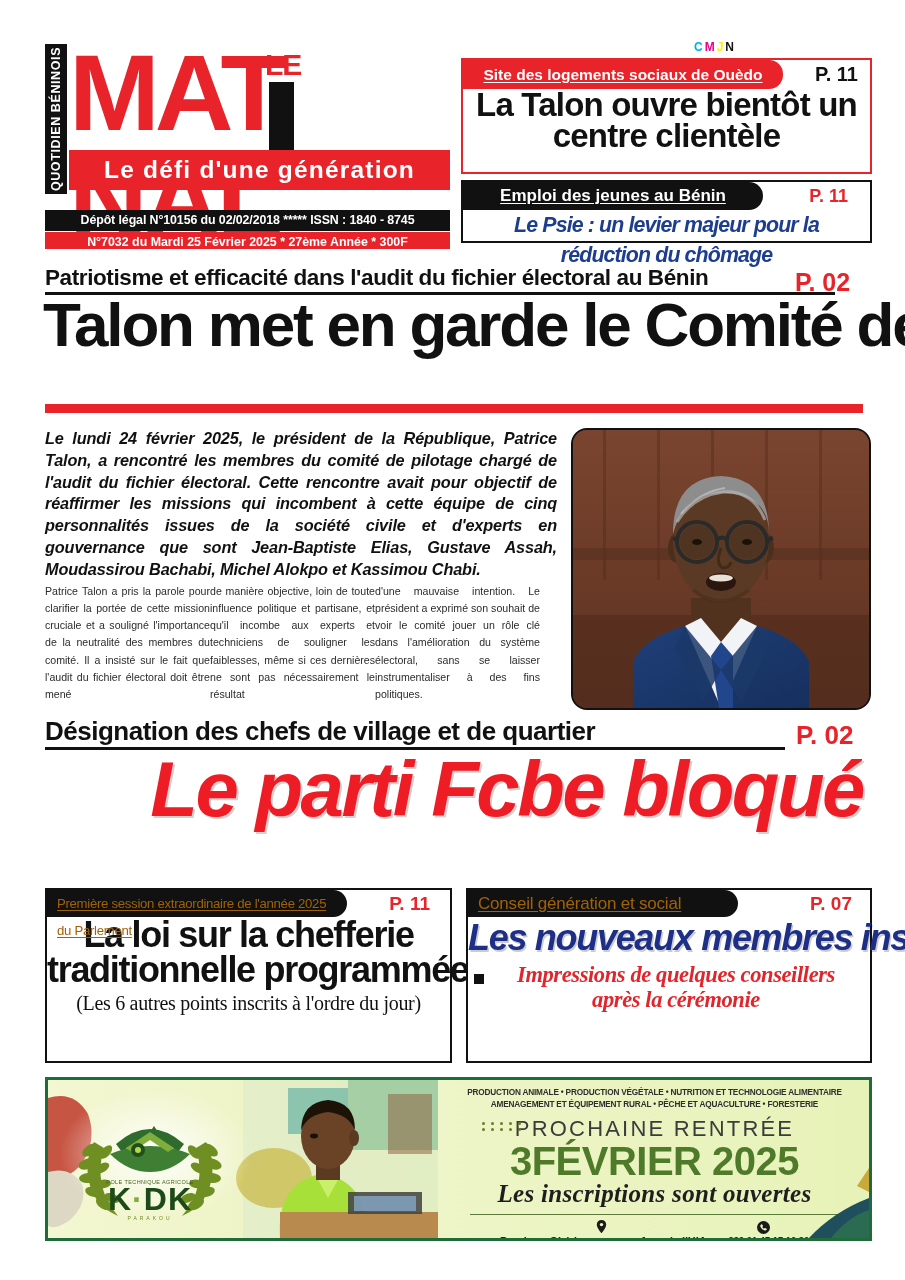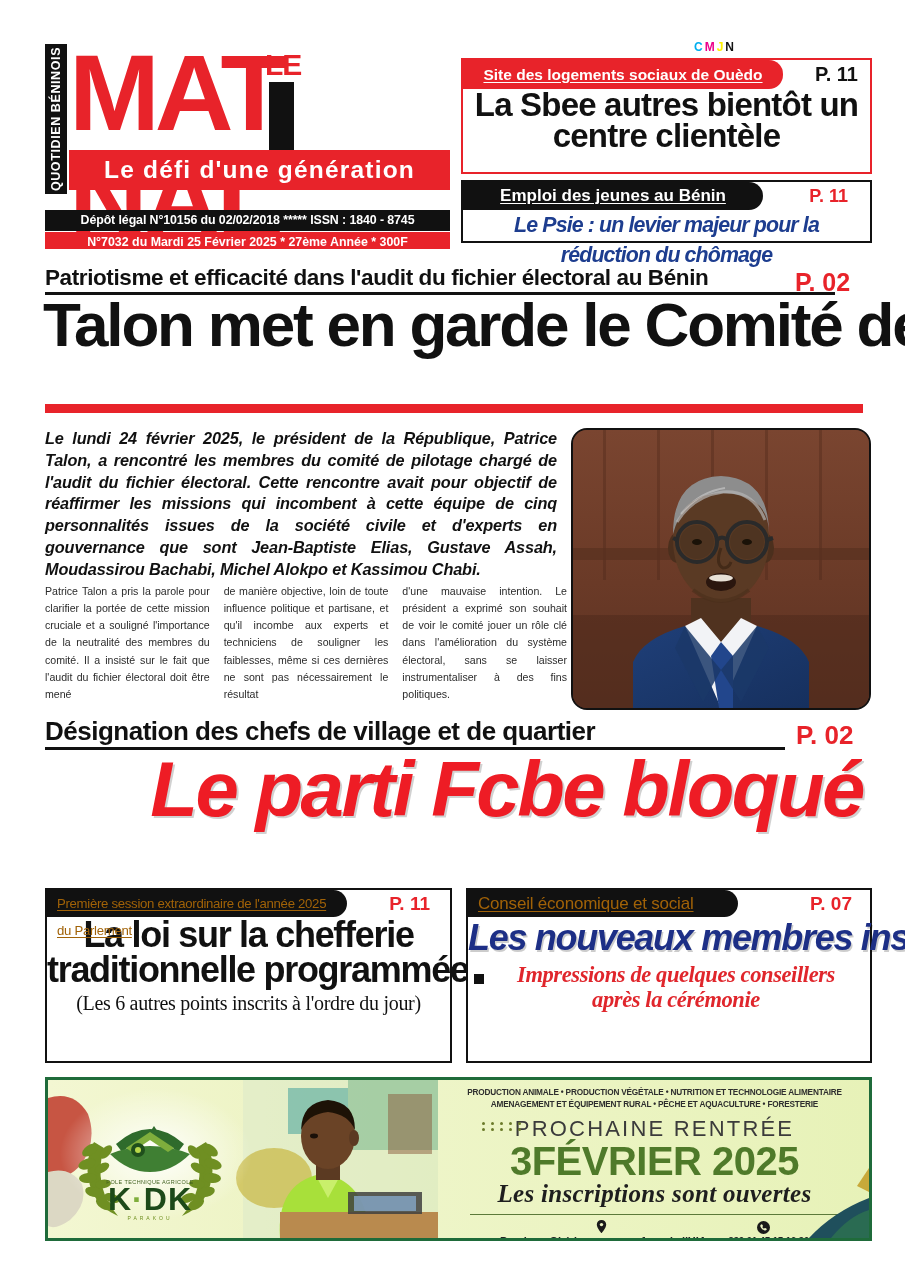--- a/index.html
+++ b/index.html
@@ -651,7 +651,7 @@
       <div class="tr1-page">P. 11</div>
     </div>
     <div class="tr1-head">
-      <div>La Sbee autres bientôt un</div>
+      <div>La Talon ouvre bientôt un</div>
       <div>centre clientèle</div>
     </div>
   </div>

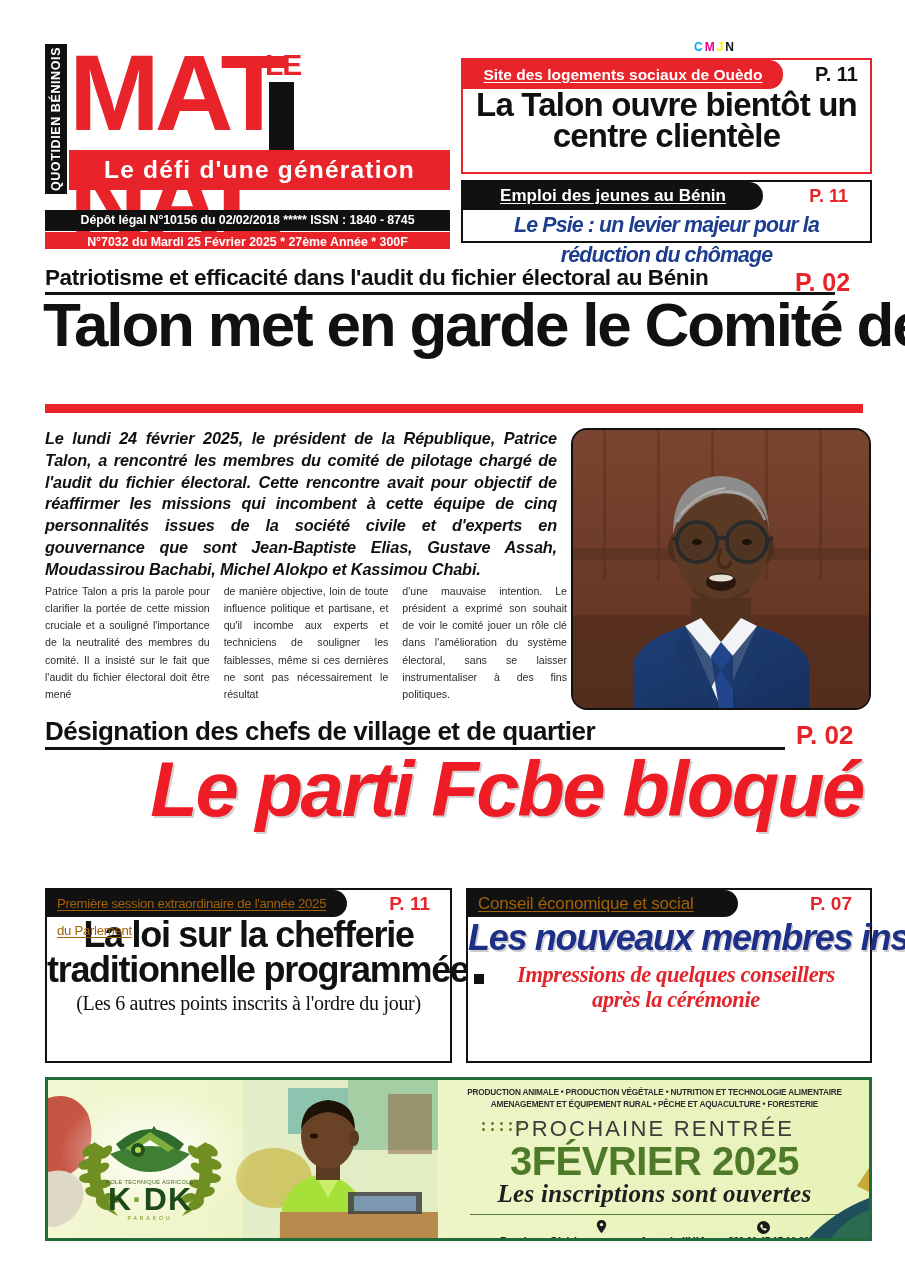--- a/index.html
+++ b/index.html
@@ -327,7 +327,6 @@
     top: 583px;
     width: 522px;
     display: flex;
-    gap: 14px;
     align-items: flex-end;
   }
   .lead-col {

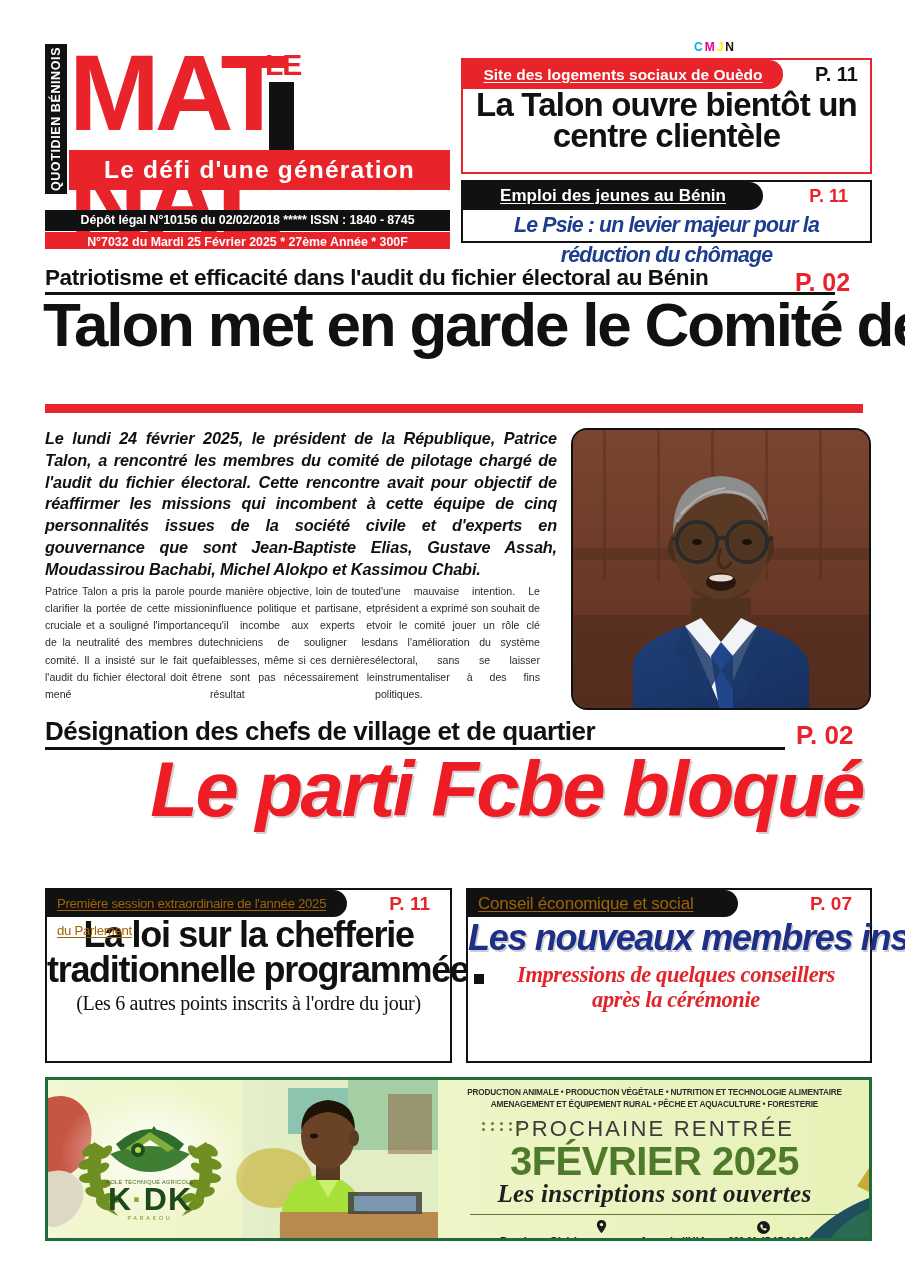--- a/index.html
+++ b/index.html
@@ -772,7 +772,7 @@
   <div class="bbox bbox-right">
     <div class="bb-kicker-row">
       <div class="bb-kicker bbr-kicker">
-        <span>Conseil économique et social</span>
+        <span>Conseil génération et social</span>
       </div>
       <div class="bb-page bbr-page">P. 07</div>
     </div>

